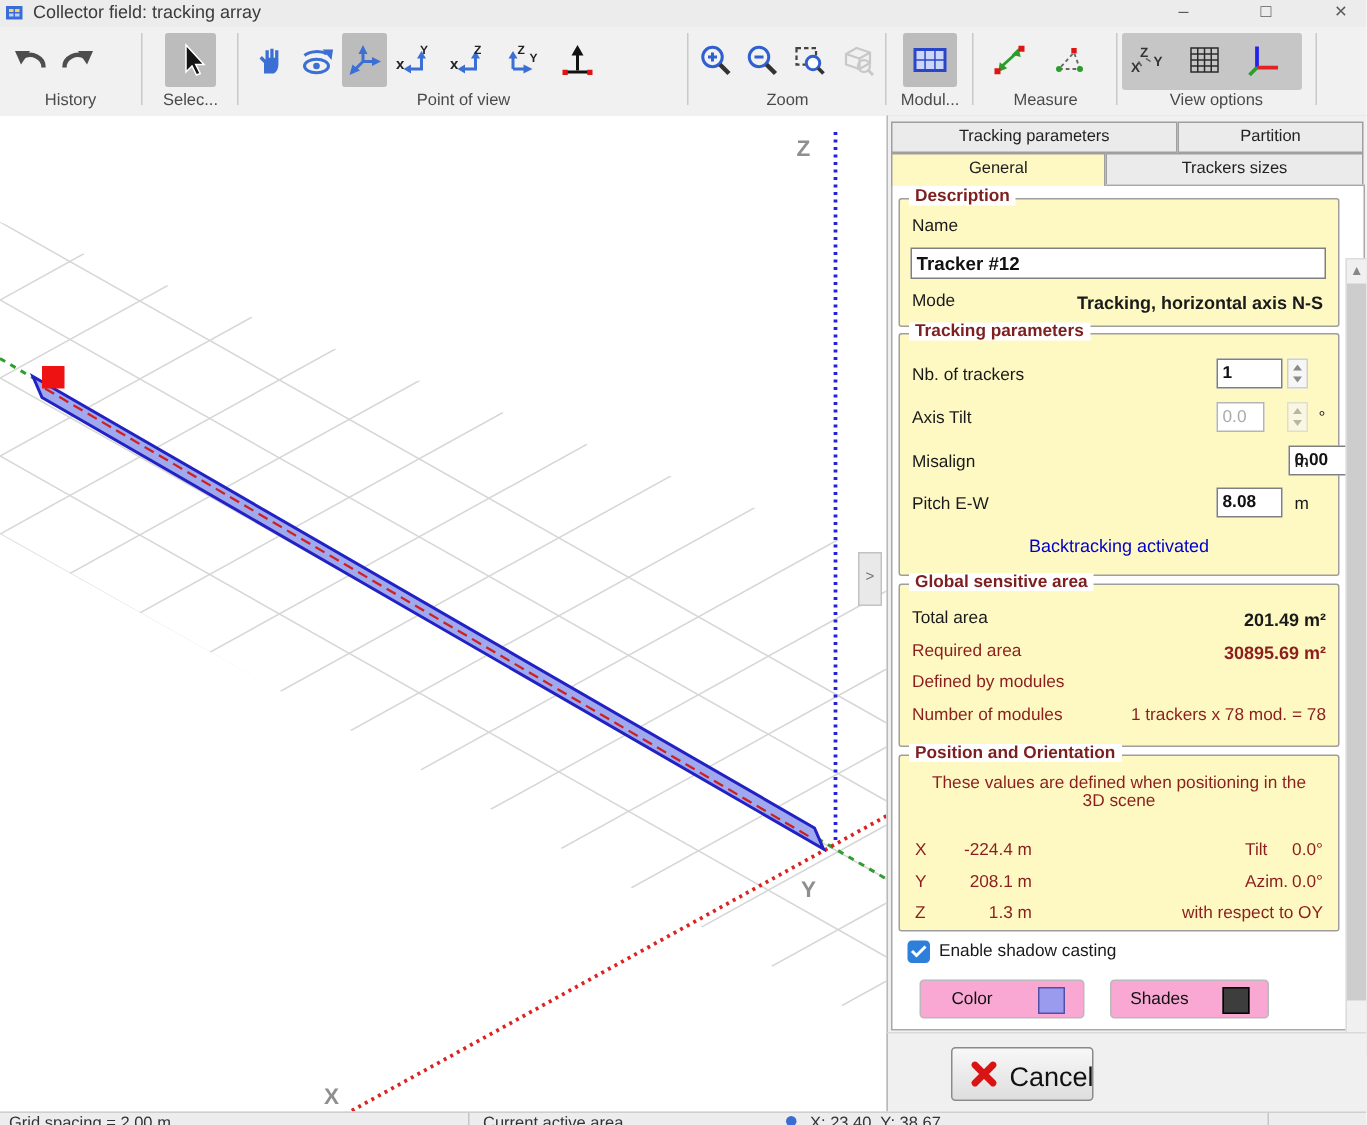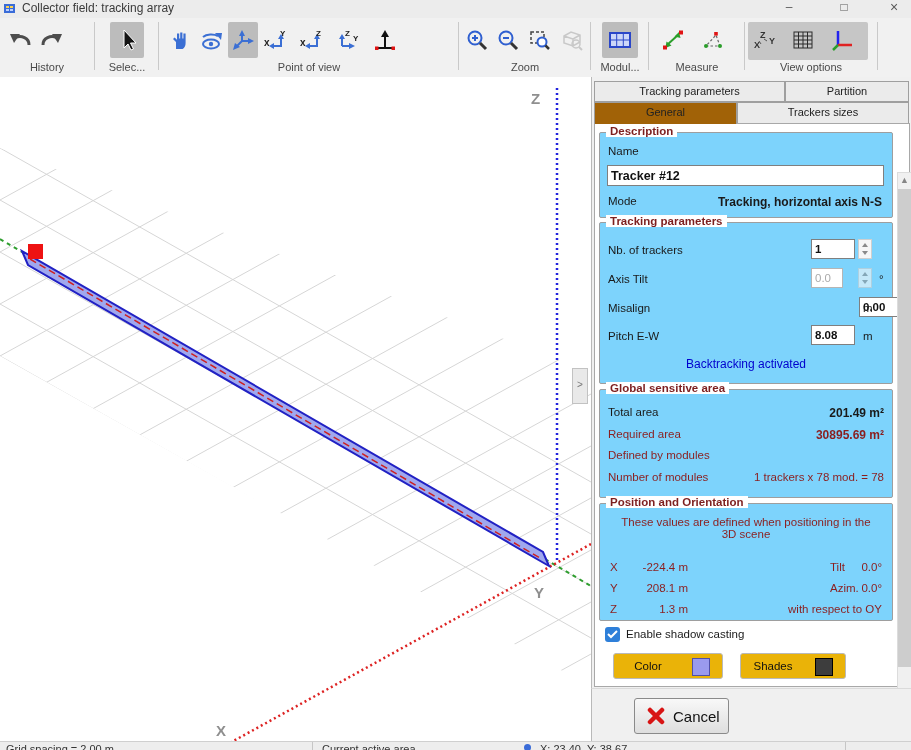--- a/index.html
+++ b/index.html
@@ -33,7 +33,7 @@
   .tab{position:absolute;box-sizing:border-box;border:1px solid #9f9f9f;background:#ebebeb;
     font-size:11px;color:#222;text-align:center;}
   .tab .t{position:absolute;left:0;right:0;top:3px;}
-  .tab.active{background:#a16207;border-bottom:none;z-index:3;}
+  .tab.active{background:#fef9c3;border-bottom:none;z-index:3;}
   .plate{position:absolute;left:2px;top:46px;width:316px;height:564px;background:#fff;border:1px solid #a8a8a8;box-sizing:border-box;}
   .groupbox{position:absolute;left:4px;width:292px;background:#7dd3fc;border:1px solid #9e9e9e;border-radius:2px;}
   .gb-title{position:absolute;top:-8px;left:6px;background:#fff;padding:0 4px;font-size:11.5px;font-weight:bold;color:#7d1f1f;white-space:nowrap;}

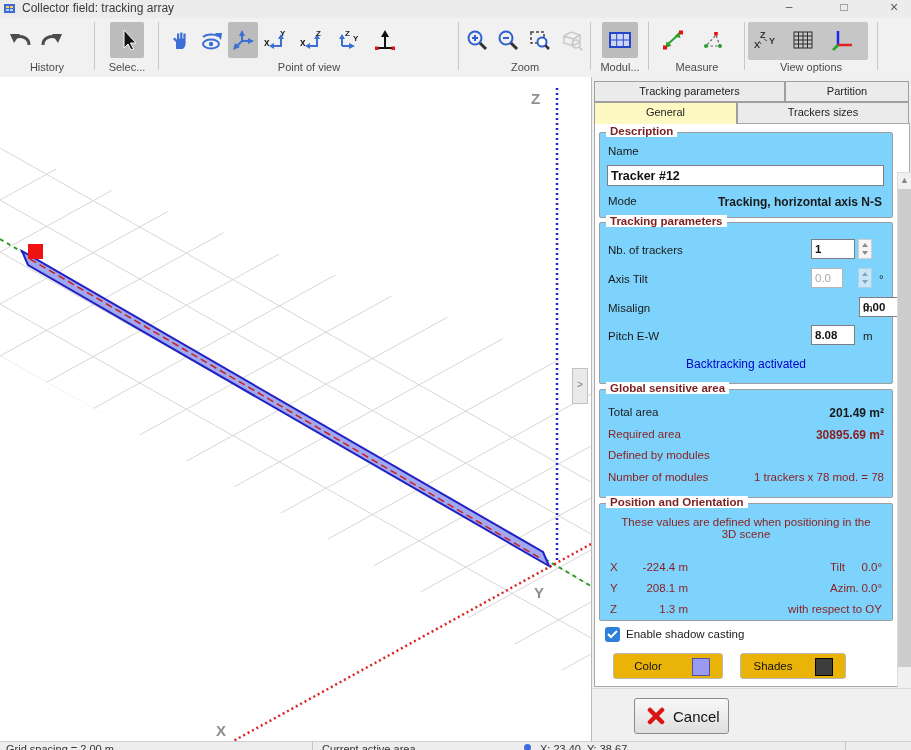--- a/index.html
+++ b/index.html
@@ -35,7 +35,7 @@
   .tab .t{position:absolute;left:0;right:0;top:3px;}
   .tab.active{background:#fef9c3;border-bottom:none;z-index:3;}
   .plate{position:absolute;left:2px;top:46px;width:316px;height:564px;background:#fff;border:1px solid #a8a8a8;box-sizing:border-box;}
-  .groupbox{position:absolute;left:4px;width:292px;background:#7dd3fc;border:1px solid #9e9e9e;border-radius:2px;}
+  .groupbox{position:absolute;left:4px;width:292px;background:#fef9c3;border:1px solid #9e9e9e;border-radius:2px;}
   .gb-title{position:absolute;top:-8px;left:6px;background:#fff;padding:0 4px;font-size:11.5px;font-weight:bold;color:#7d1f1f;white-space:nowrap;}
   .lbl{position:absolute;font-size:11.5px;color:#1a1a1a;white-space:nowrap;}
   .maroon{color:#8b1e1e;}

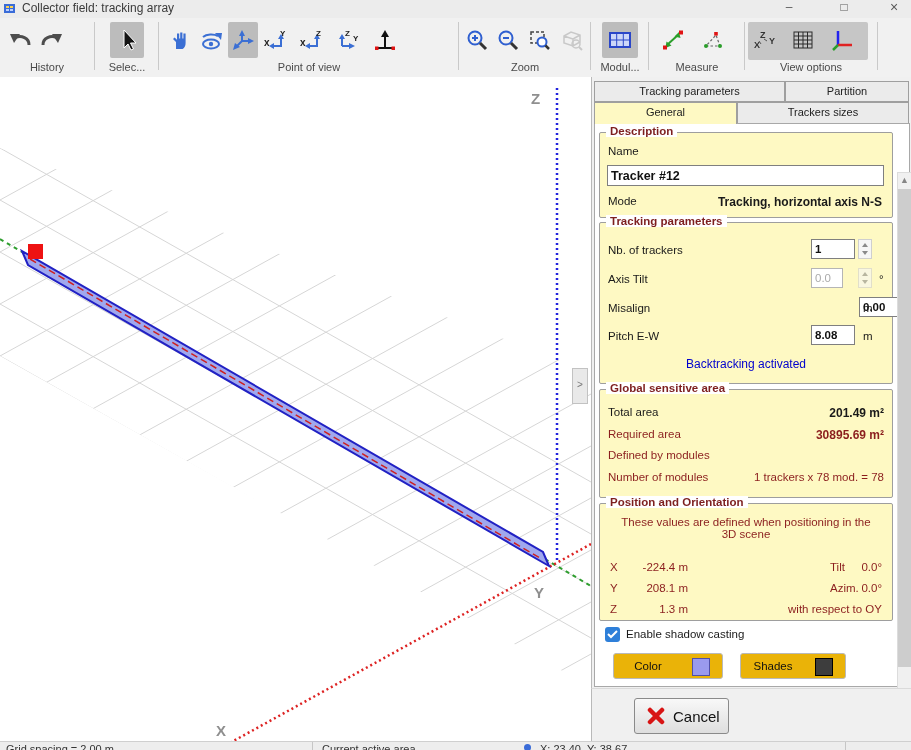--- a/index.html
+++ b/index.html
@@ -52,7 +52,7 @@
   .note-blue{position:absolute;left:0;right:0;text-align:center;font-size:12px;font-weight:normal;color:#0000cd;}
   .chk{position:absolute;width:15px;height:15px;border-radius:3px;background:#2e7fd9;}
   .chk svg{position:absolute;left:2px;top:3px;}
-  .swbtn{position:absolute;height:26px;background:#eab308;border:1px solid #b9b9b9;border-radius:3px;box-sizing:border-box;font-size:11.5px;color:#111;}
+  .swbtn{position:absolute;height:26px;background:#f9a8d4;border:1px solid #b9b9b9;border-radius:3px;box-sizing:border-box;font-size:11.5px;color:#111;}
   .swbtn .swlbl{position:absolute;top:6px;left:0;right:40px;text-align:center;}
   .swatch{position:absolute;right:12px;top:4px;width:16px;height:16px;border:1px solid #555;}
   .scrollbar{position:absolute;left:302px;top:48px;width:15px;height:532px;background:#f0f0f0;border:1px solid #dcdcdc;box-sizing:border-box;}

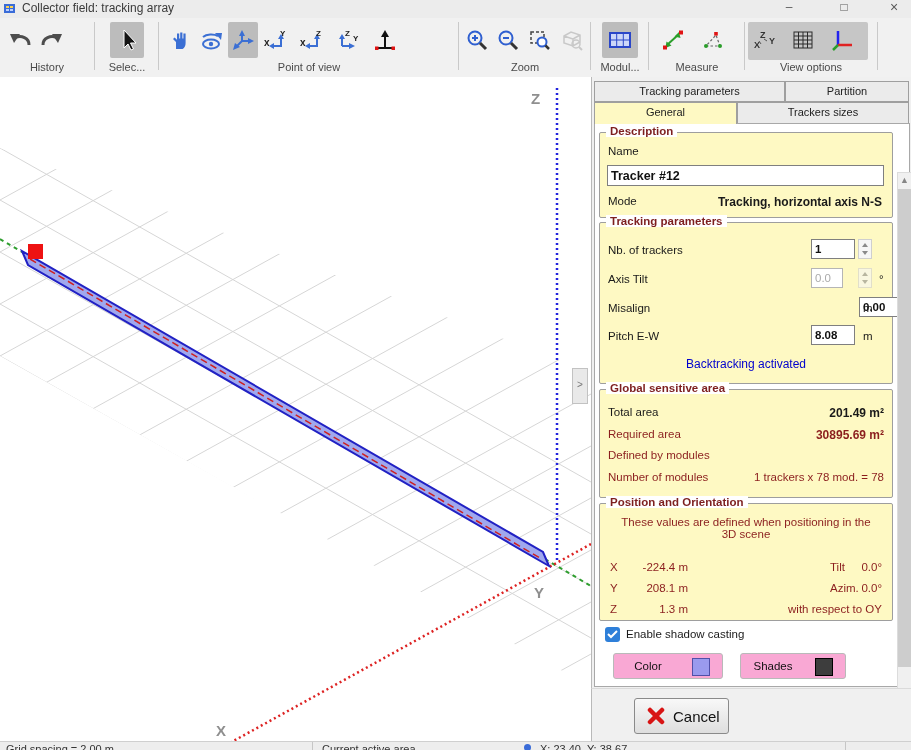--- a/index.html
+++ b/index.html
@@ -60,7 +60,7 @@
   .sb-thumb{position:absolute;left:0px;top:16px;width:13px;height:478px;background:#cdcdcd;}
   .footer{position:absolute;left:591px;top:688px;width:320px;height:53px;background:#f0f0f0;border-left:1px solid #b9b9b9;border-top:1px solid #dadada;box-sizing:border-box;}
   .big-btn{position:absolute;top:9px;height:36px;background:linear-gradient(#f8f8f8,#dedede);
-    border:1px solid #8a8a8a;border-radius:3px;box-sizing:border-box;font-size:15px;color:#111;}
+    border:1px solid #8a8a8a;border-radius:3px;box-sizing:border-box;font-size:18px;color:#111;}
   .big-btn .bt{position:absolute;top:9px;left:38px;}
   .big-btn svg{position:absolute;left:12px;top:8px;}
   

